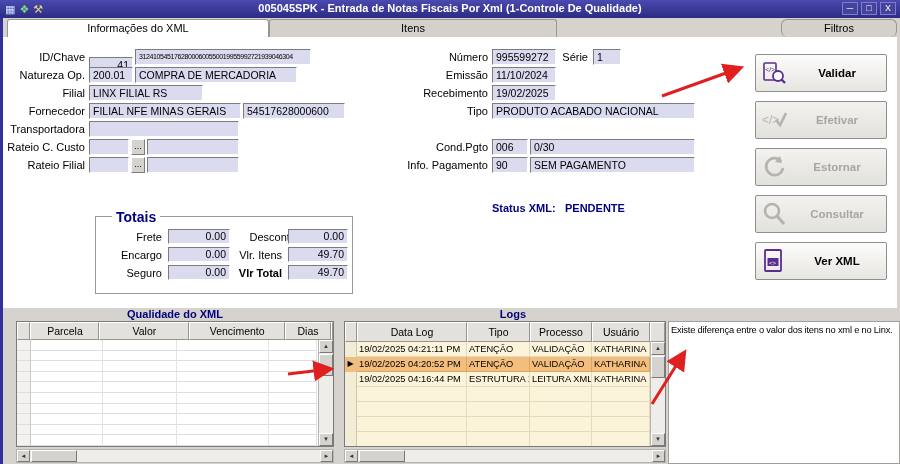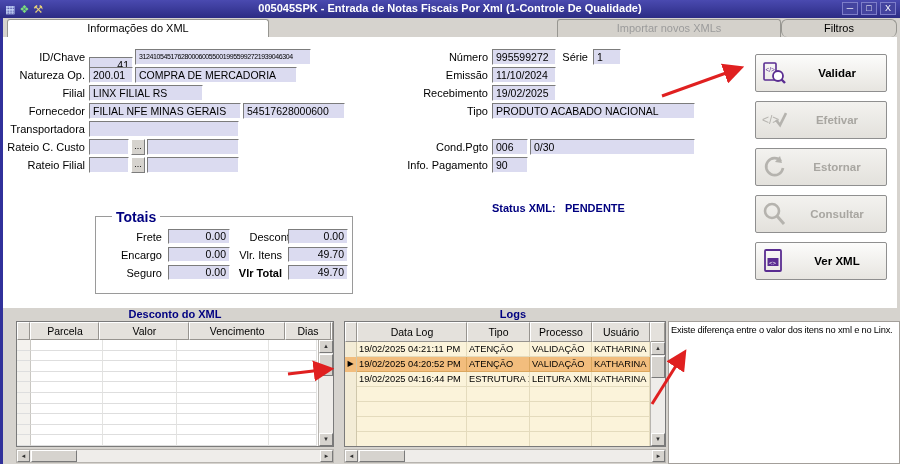--- a/index.html
+++ b/index.html
@@ -136,6 +136,7 @@
 
   <div class="tabbar">
     <div class="tab tab1 active">Informações do XML</div>
+    <div class="tab tab2">Itens</div>
     <div class="tab tab3 disabled">Importar novos XMLs</div>
     <div class="tab tab4">Filtros</div>
   </div>

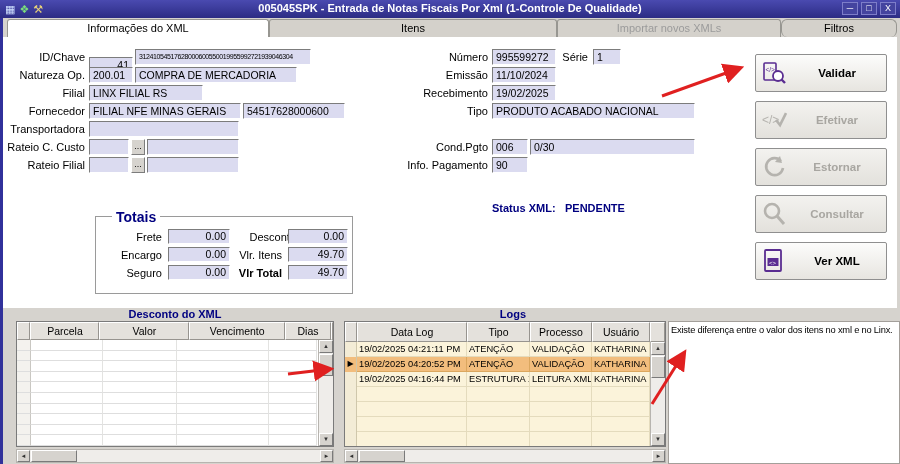--- a/index.html
+++ b/index.html
@@ -137,7 +137,6 @@
   <div class="tabbar">
     <div class="tab tab1 active">Informações do XML</div>
     <div class="tab tab2">Itens</div>
-    <div class="tab tab3 disabled">Importar novos XMLs</div>
     <div class="tab tab4">Filtros</div>
   </div>
 

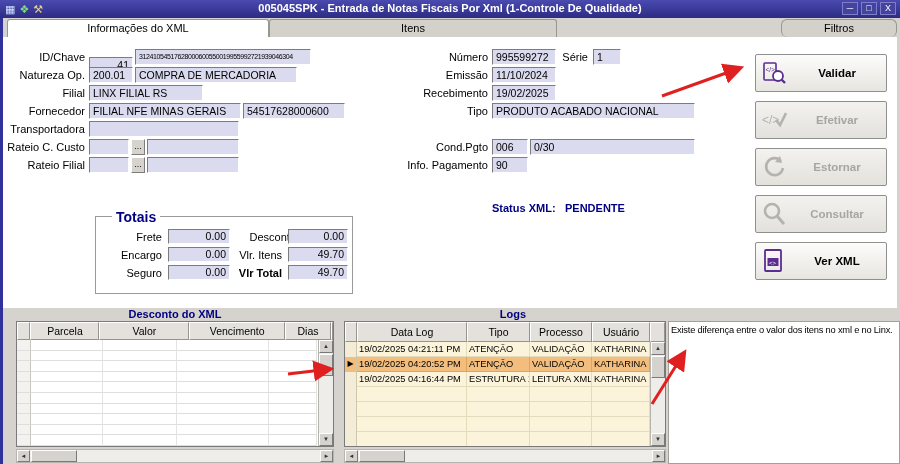--- a/index.html
+++ b/index.html
@@ -181,6 +181,7 @@
     <div class="field" style="left:489px;top:102px;width:36px">006</div>
     <div class="field" style="left:527px;top:102px;width:165px">0/30</div>
     <div class="field" style="left:489px;top:120px;width:36px">90</div>
+    <div class="field" style="left:527px;top:120px;width:165px">SEM PAGAMENTO</div>
 
     <div class="statuslbl" style="left:489px;top:165px">Status XML:</div>
     <div class="statuslbl" style="left:562px;top:165px">PENDENTE</div>

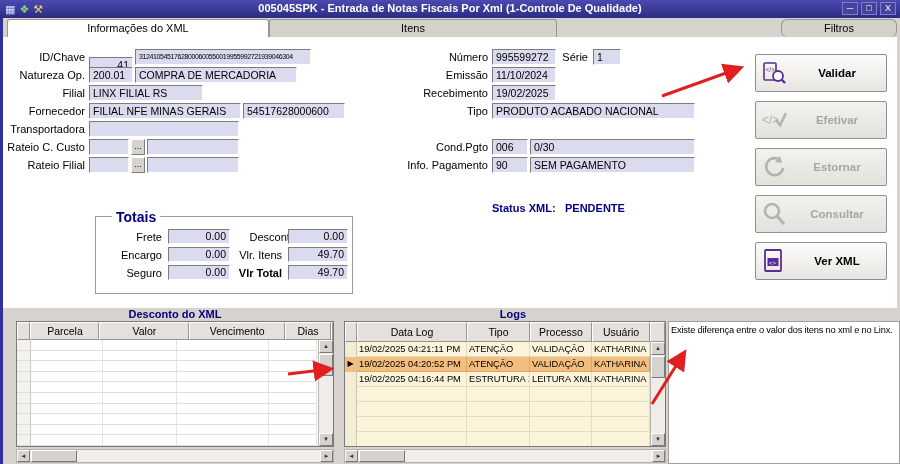--- a/index.html
+++ b/index.html
@@ -252,7 +252,7 @@
     </div>
   </div>
 
-  <div class="section-title" style="left:16px;top:308px;width:318px">Desconto do XML</div>
+  <div class="section-title" style="left:16px;top:308px;width:318px">Qualidade do XML</div>
   <div class="section-title" style="left:352px;top:308px;width:322px">Logs</div>
 
   <div class="grid" id="parcelas-grid">

